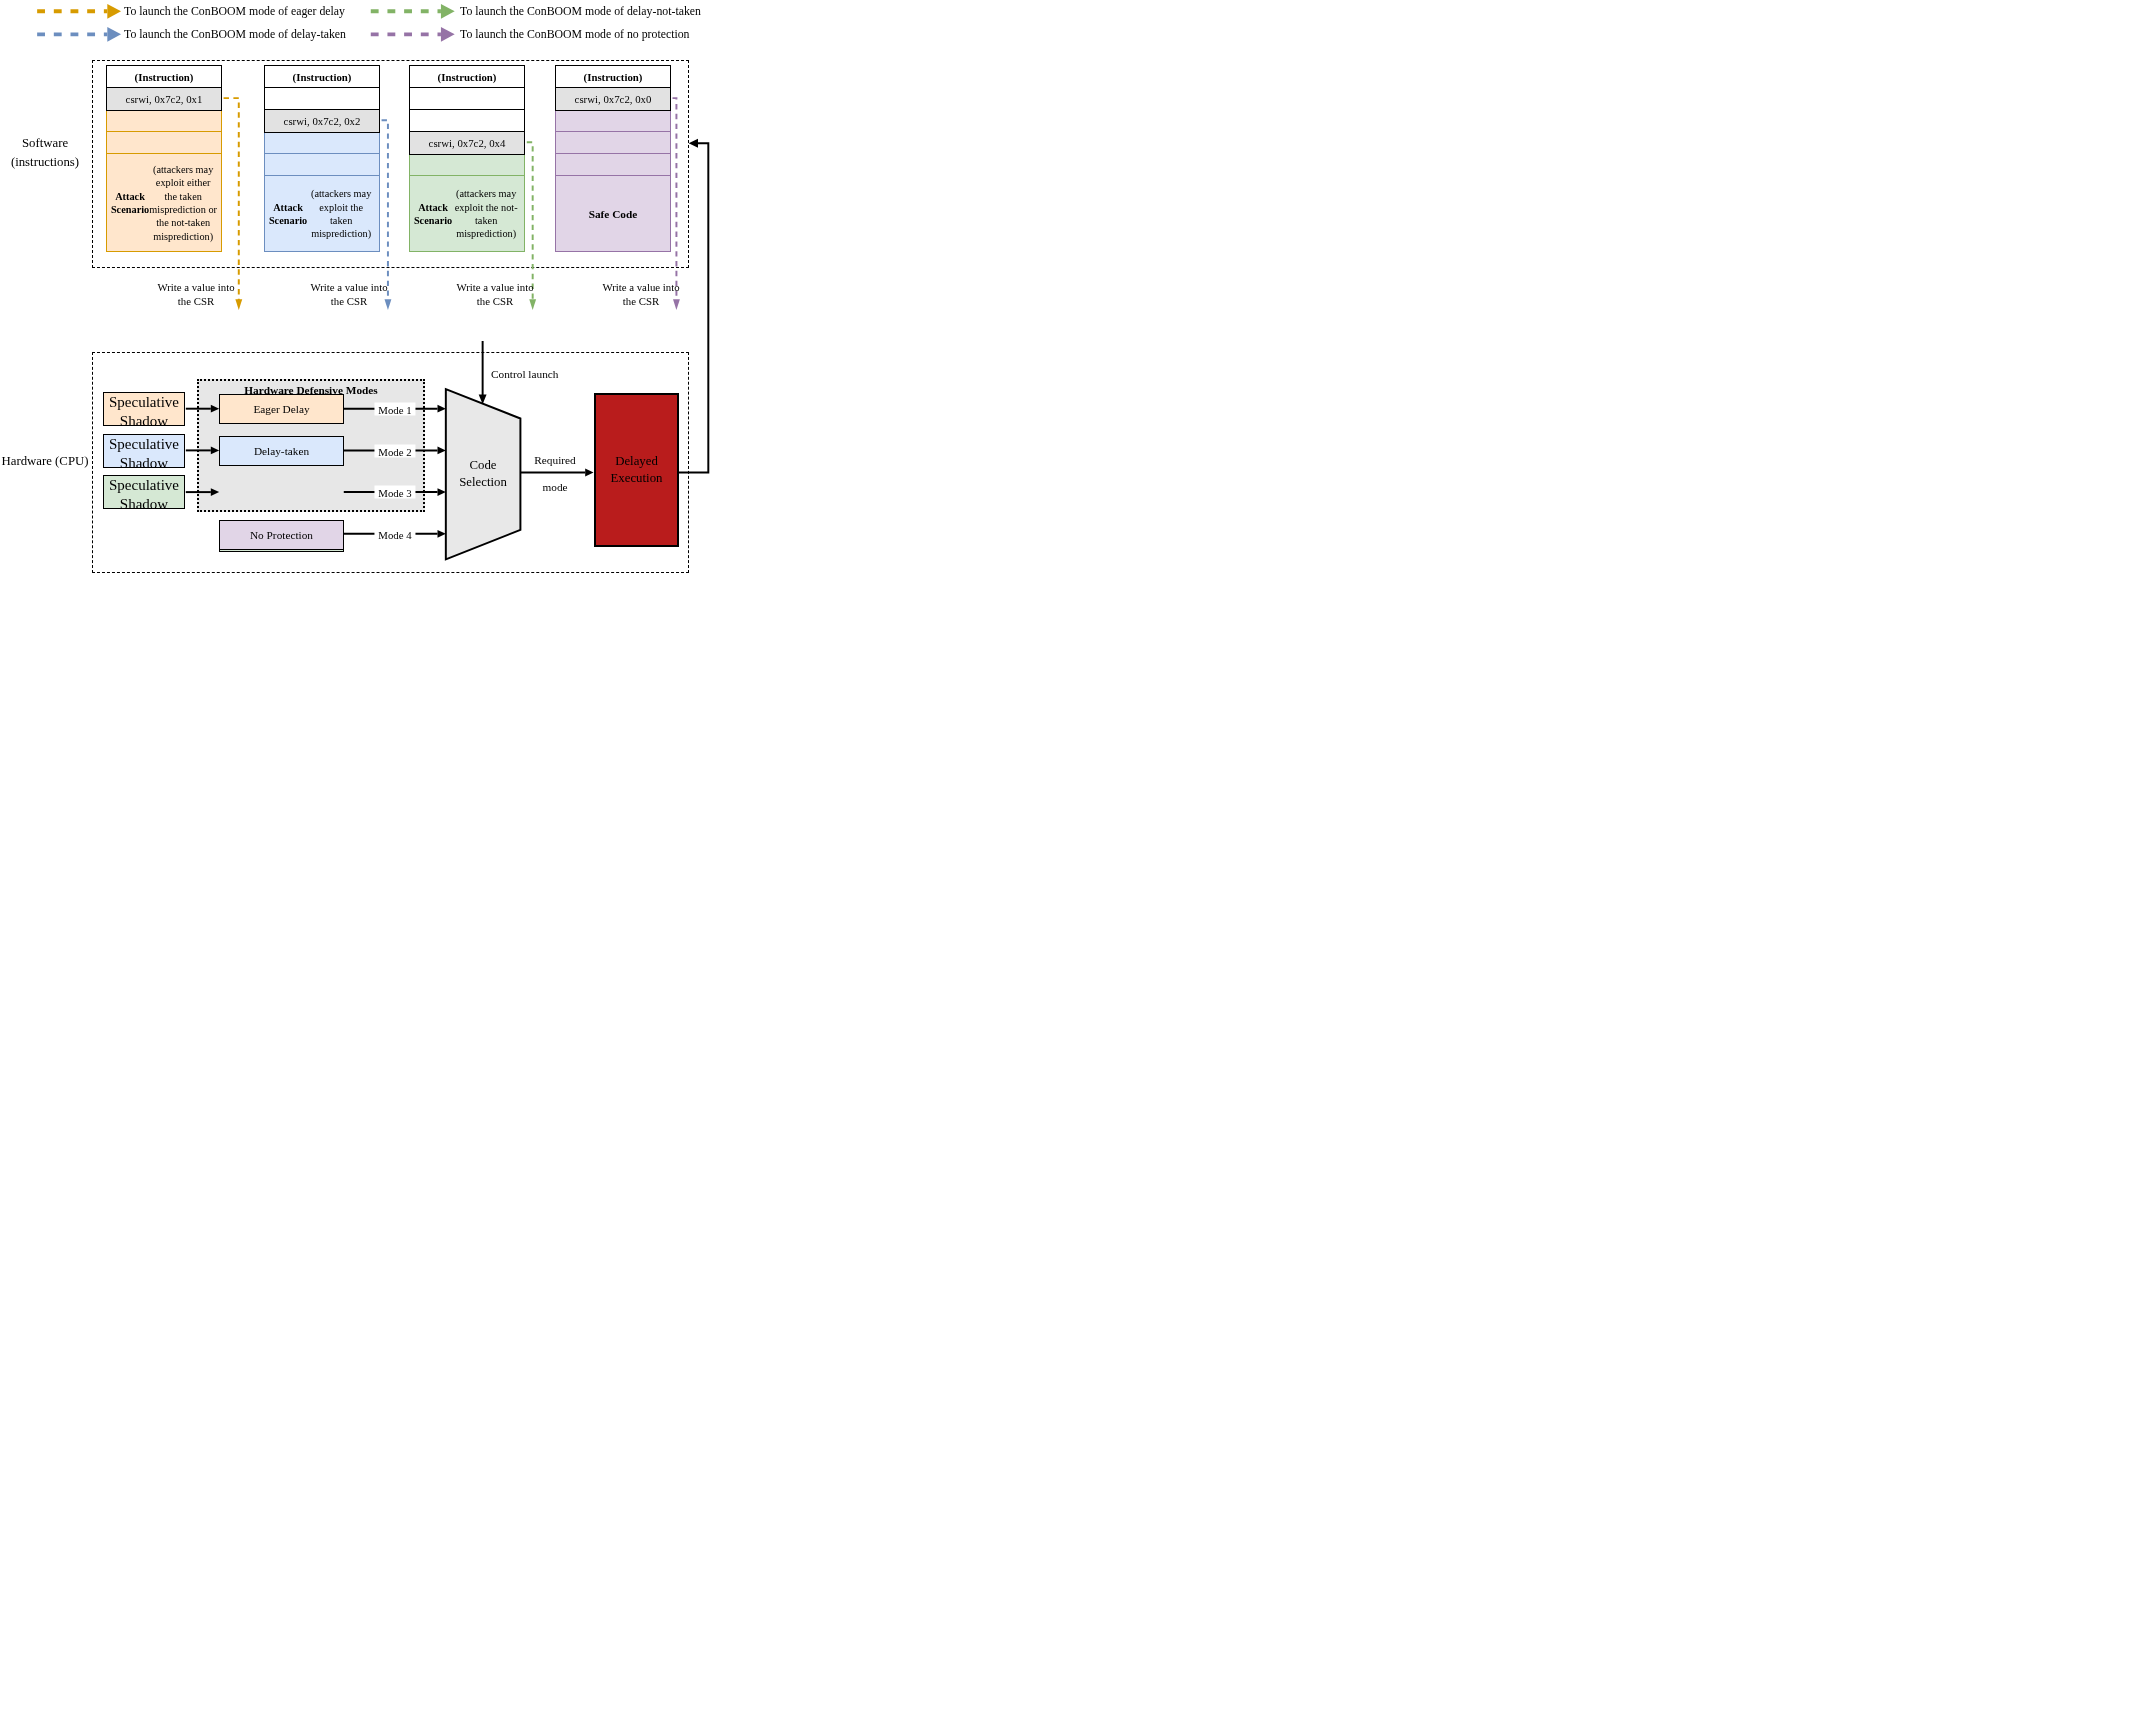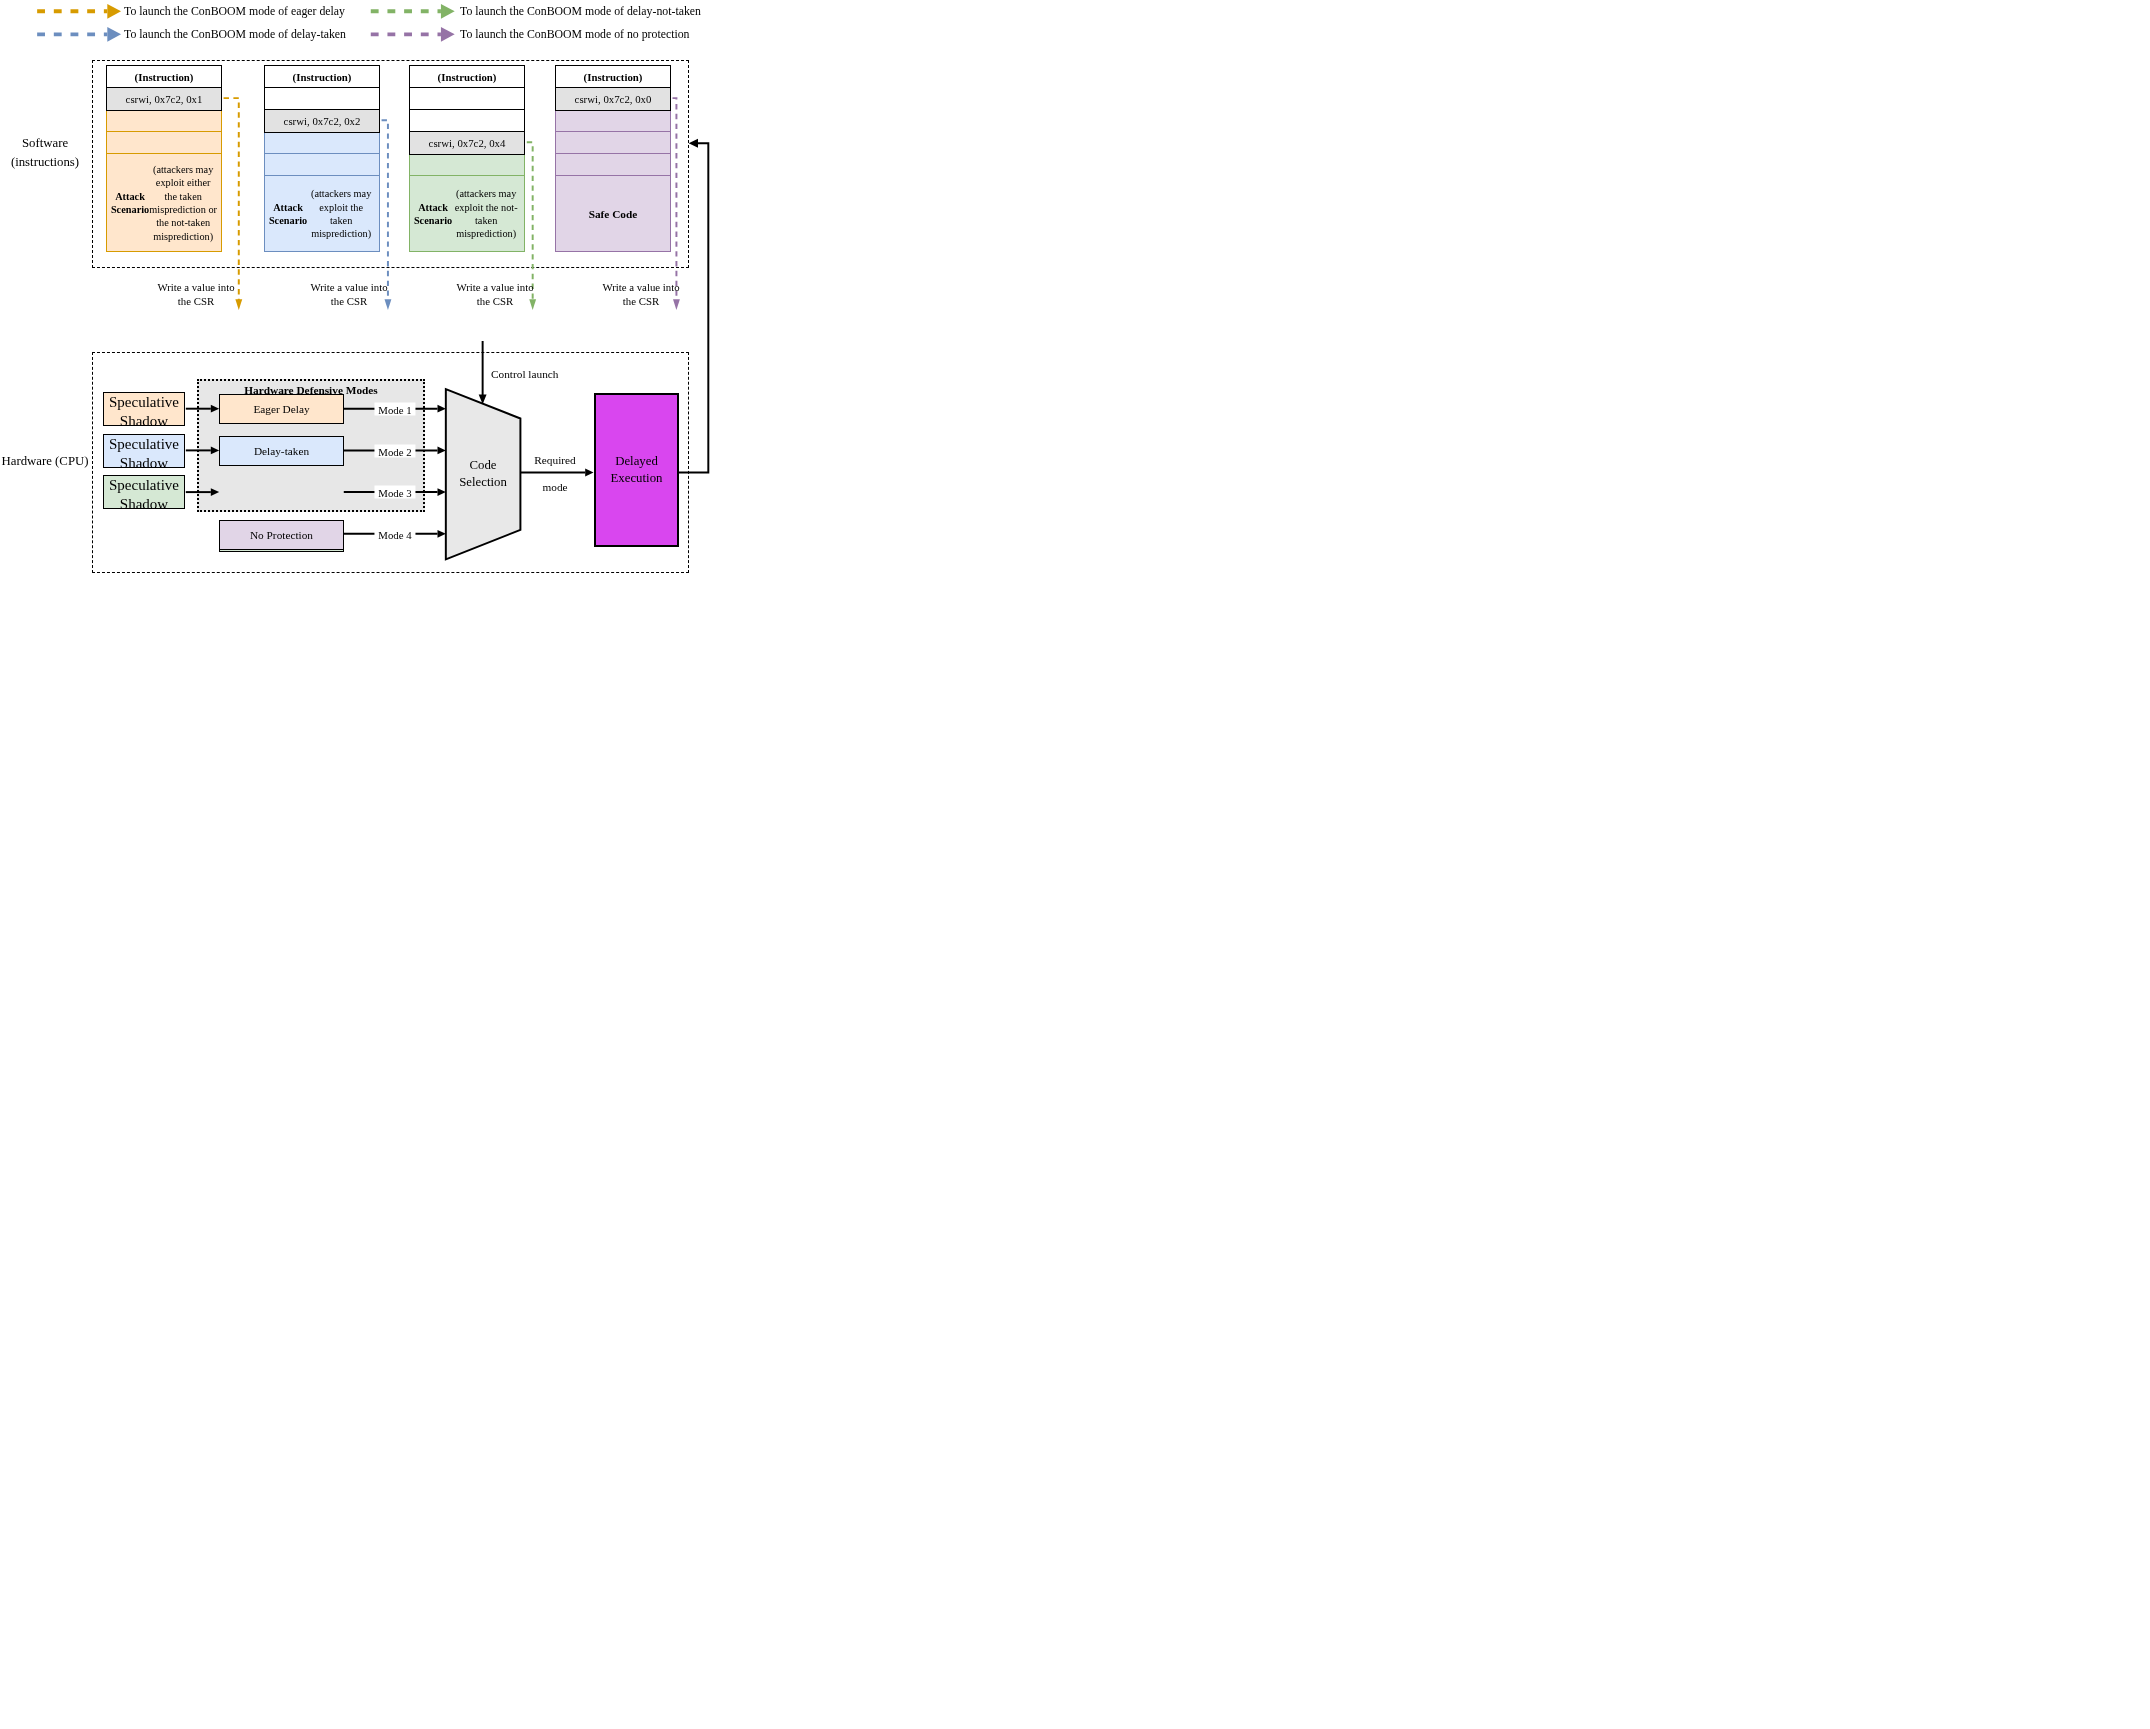--- a/index.html
+++ b/index.html
@@ -13,7 +13,7 @@
   .dashedbox{border:1.5px dashed #000;background:transparent;}
   .hdmbox{border:2px dotted #000;background:#E7E7E7;}
   .csrbar{background:#E8E8E8;border:2px solid #000;display:flex;align-items:center;justify-content:center;font-size:12.8px;}
-  .debox{background:#d946ef;border:2px solid #000;display:flex;align-items:center;justify-content:center;text-align:center;font-size:12.8px;line-height:1.3;}
+  .debox{background:#b91c1c;border:2px solid #000;display:flex;align-items:center;justify-content:center;text-align:center;font-size:12.8px;line-height:1.3;}
 
   .col{position:absolute;top:65px;width:116px;}
   .cell{box-sizing:border-box;width:100%;border:1.5px solid #000;margin-top:-1.5px;position:relative;

